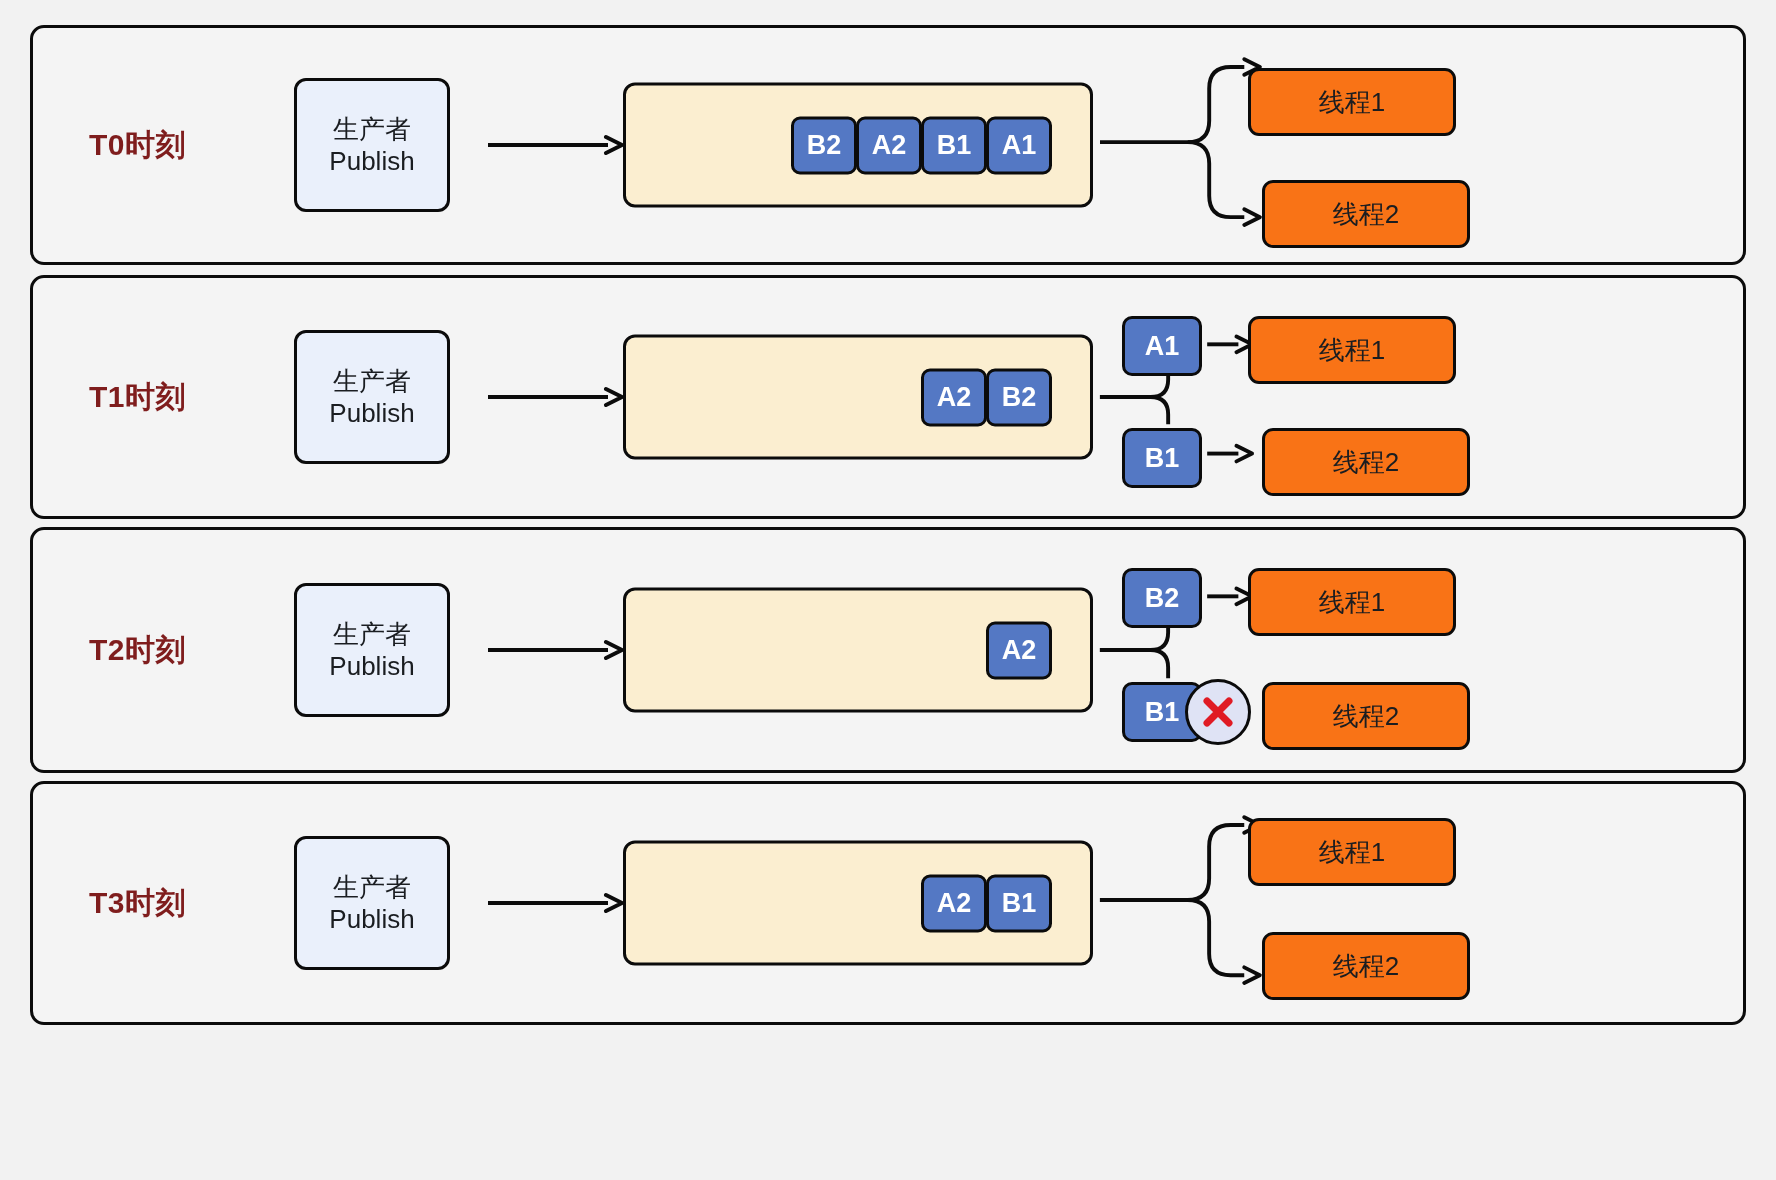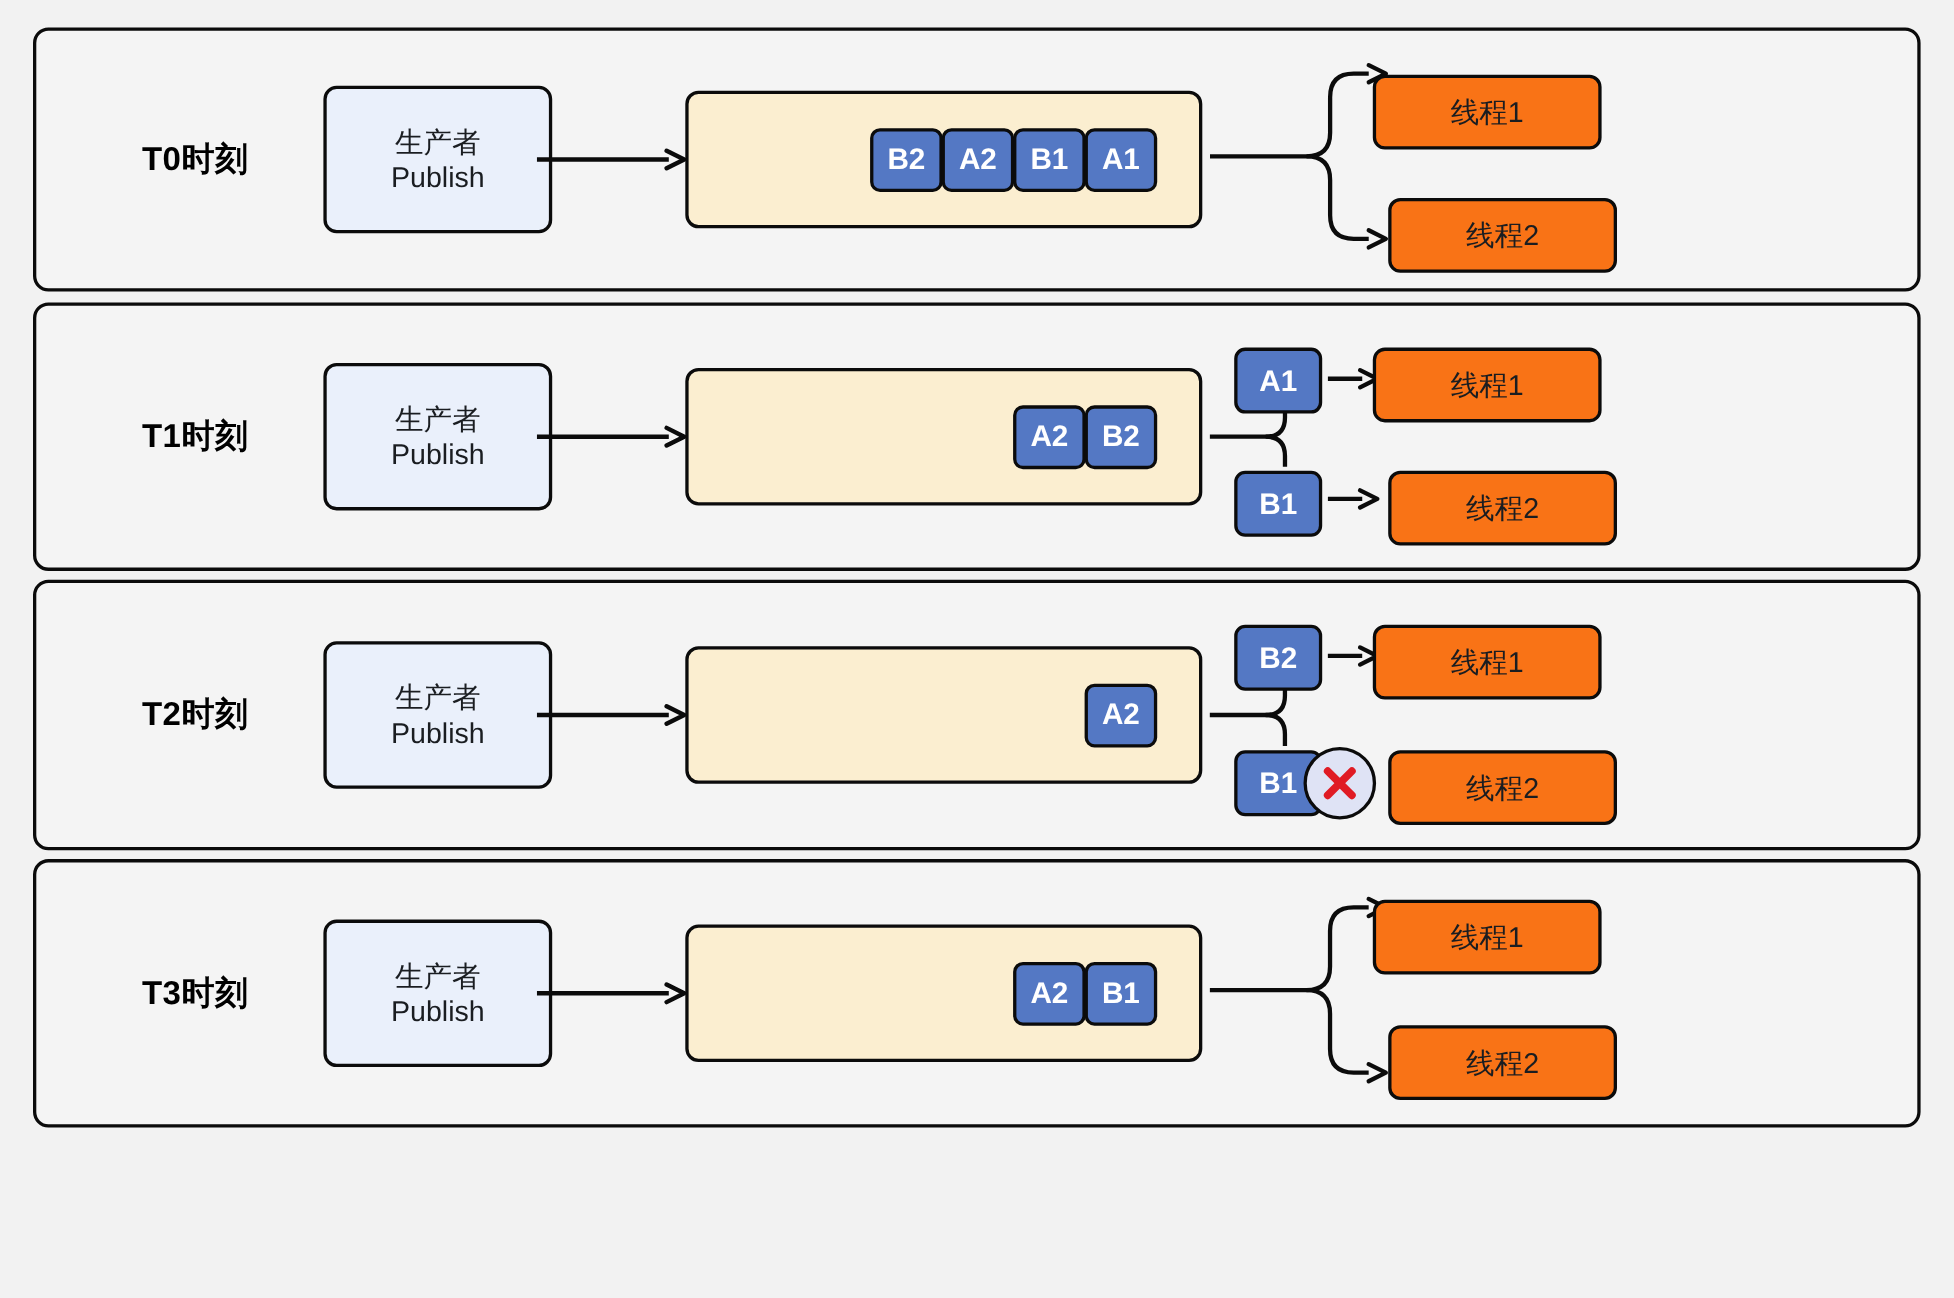--- a/index.html
+++ b/index.html
@@ -39,10 +39,9 @@
     transform: translateY(-50%);
     font-size: 30px;
     font-weight: bold;
-    color: #000000;
+    color: #7f1d1d;
     letter-spacing: 0.5px;
     white-space: nowrap;
-    margin-left: 40px;
   }
 
   

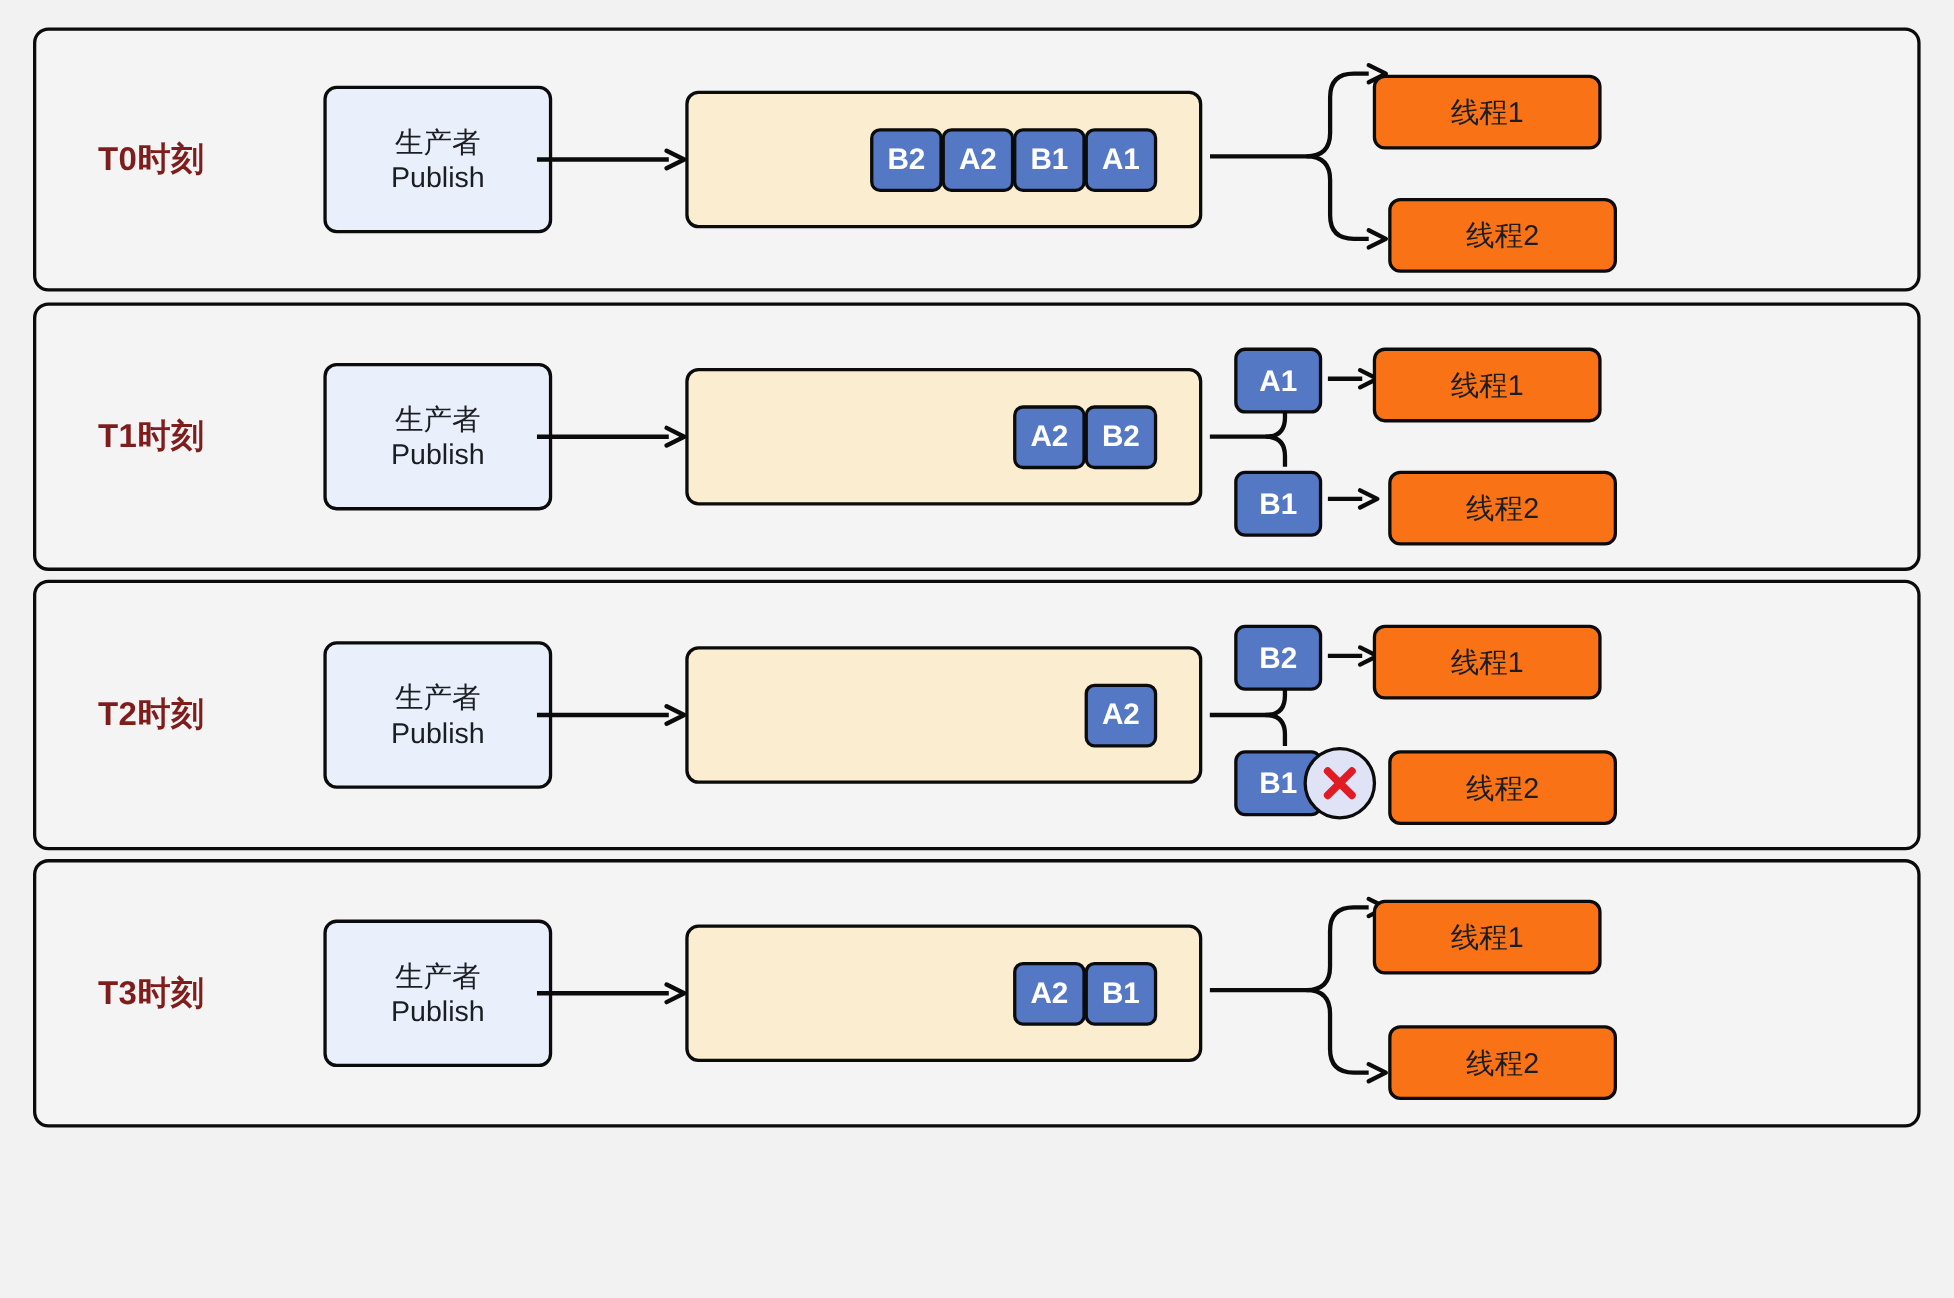--- a/index.html
+++ b/index.html
@@ -48,7 +48,7 @@
   .producer {
     position: absolute;
     left: 261px;
-    width: 208px;
+    width: 156px;
     height: 134px;
     top: 50%;
     transform: translateY(-50%);

